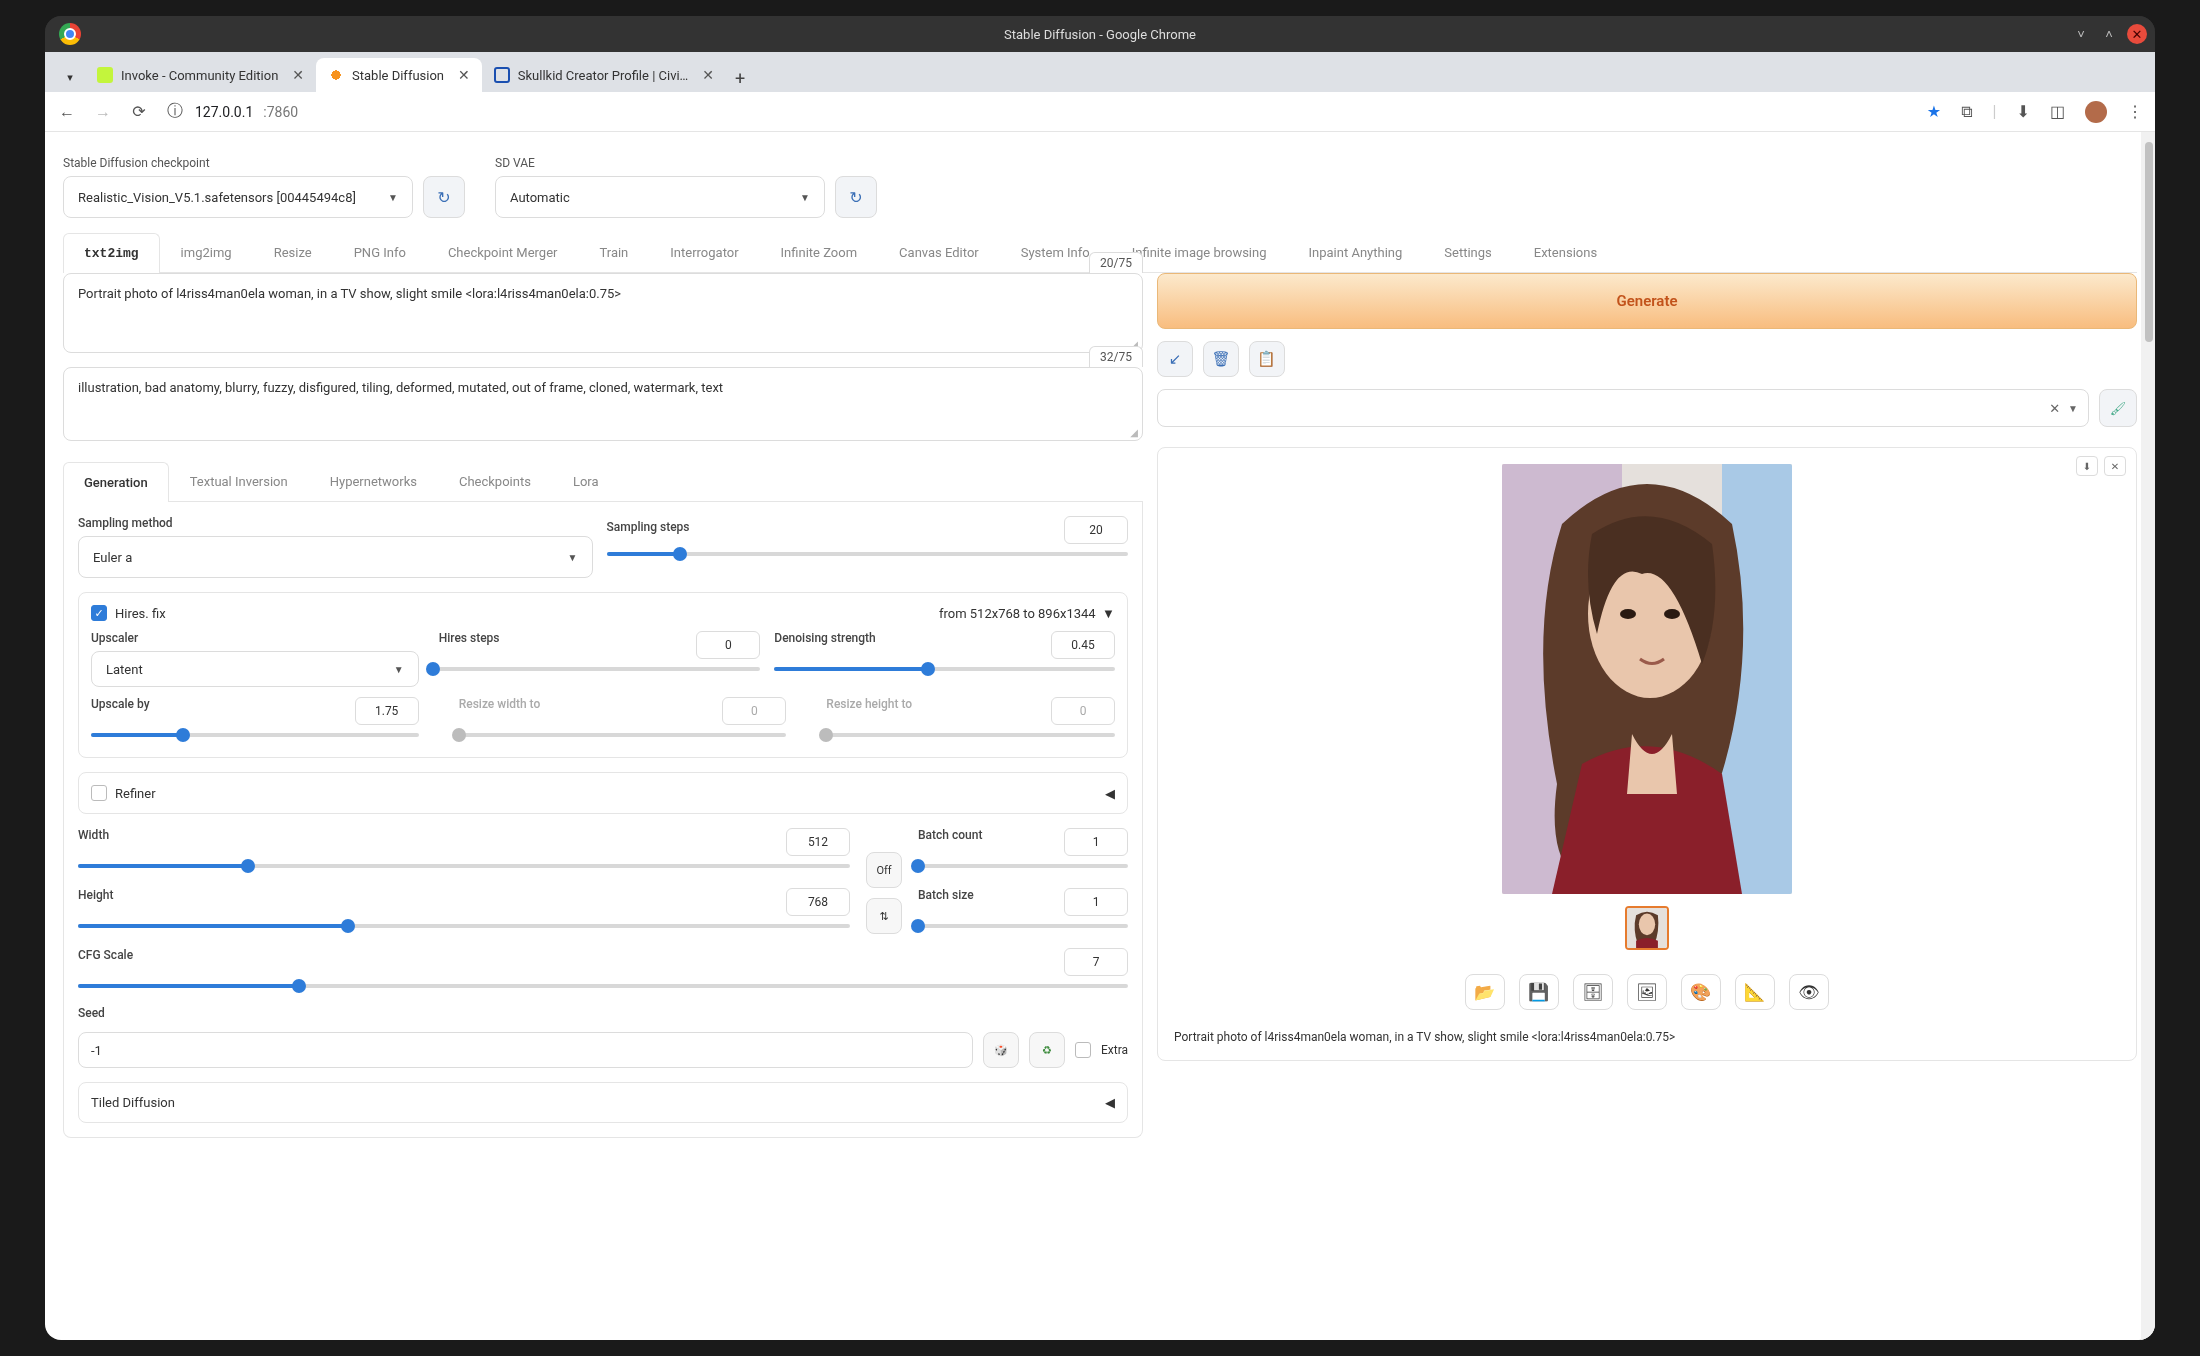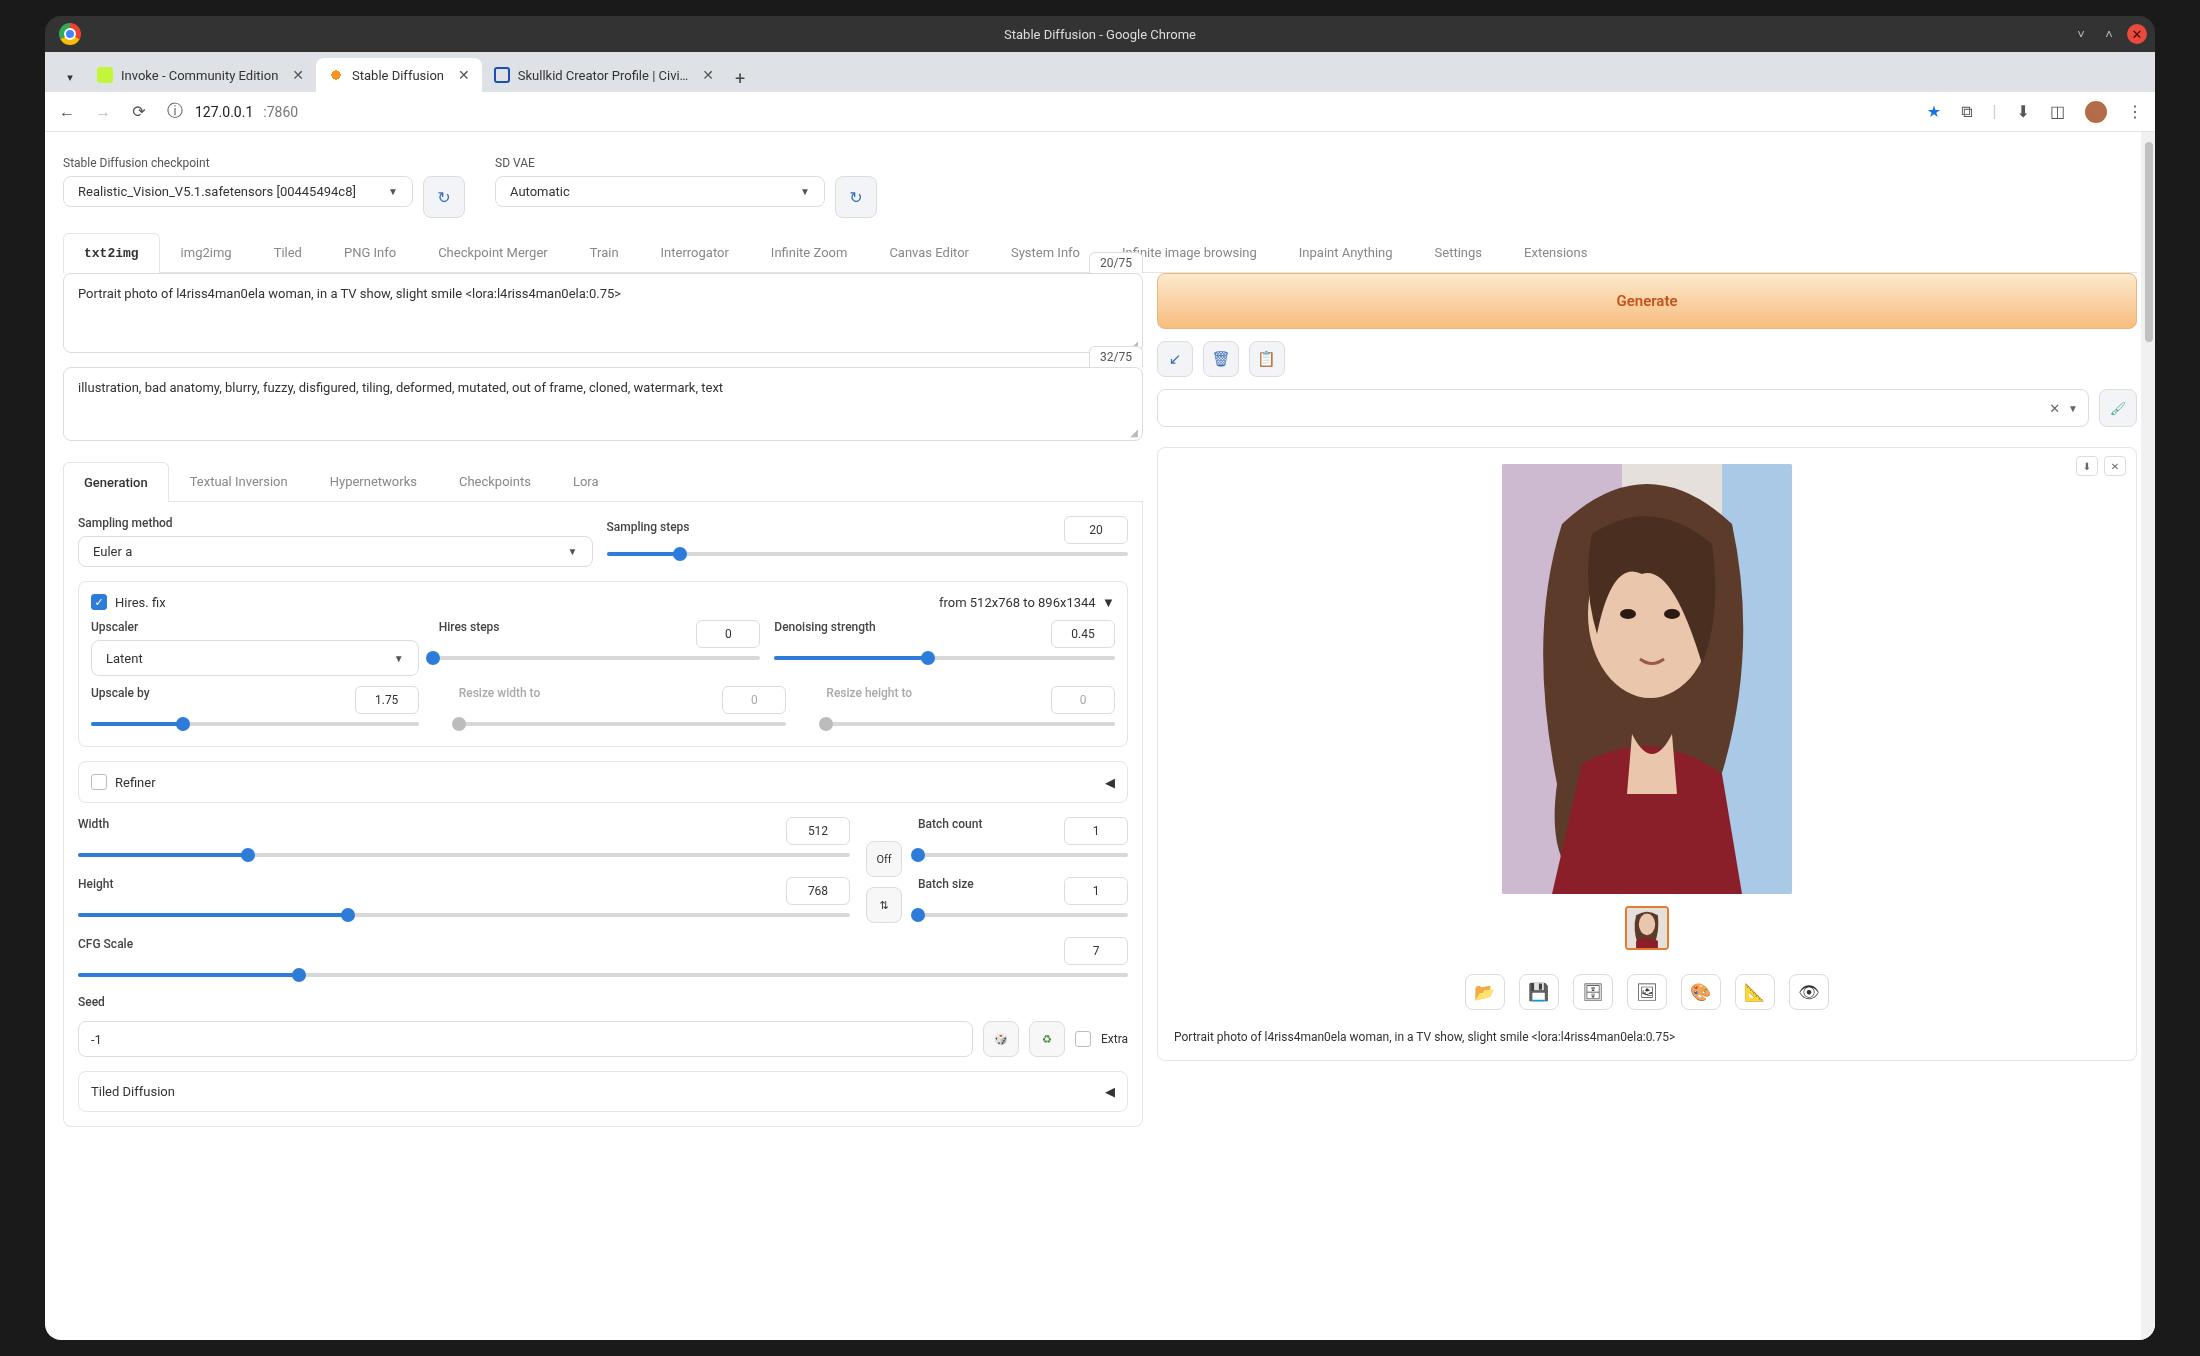--- a/index.html
+++ b/index.html
@@ -38,7 +38,7 @@
 
 .top-row { display: flex; gap: 30px; margin-bottom: 14px; margin-top: 8px; }
 .form-label { font-size: 12px; color: #555; margin-bottom: 6px; display: block; }
-.select { height: 31px; border: 1px solid #dcdcdc; border-radius: 8px; background: #fff; display: flex; align-items: center; padding: 0 14px; gap: 8px; font-size: 13px; color: #333; }
+.select { height: 42px; border: 1px solid #dcdcdc; border-radius: 8px; background: #fff; display: flex; align-items: center; padding: 0 14px; gap: 8px; font-size: 13px; color: #333; }
 .select .chev { margin-left: auto; font-size: 10px; color: #555; }
 .icon-btn { width: 42px; height: 42px; border: 1px solid #dcdcdc; border-radius: 8px; background: #f2f4f7; display: flex; align-items: center; justify-content: center; color: #3b6fb6; font-size: 16px; }
 

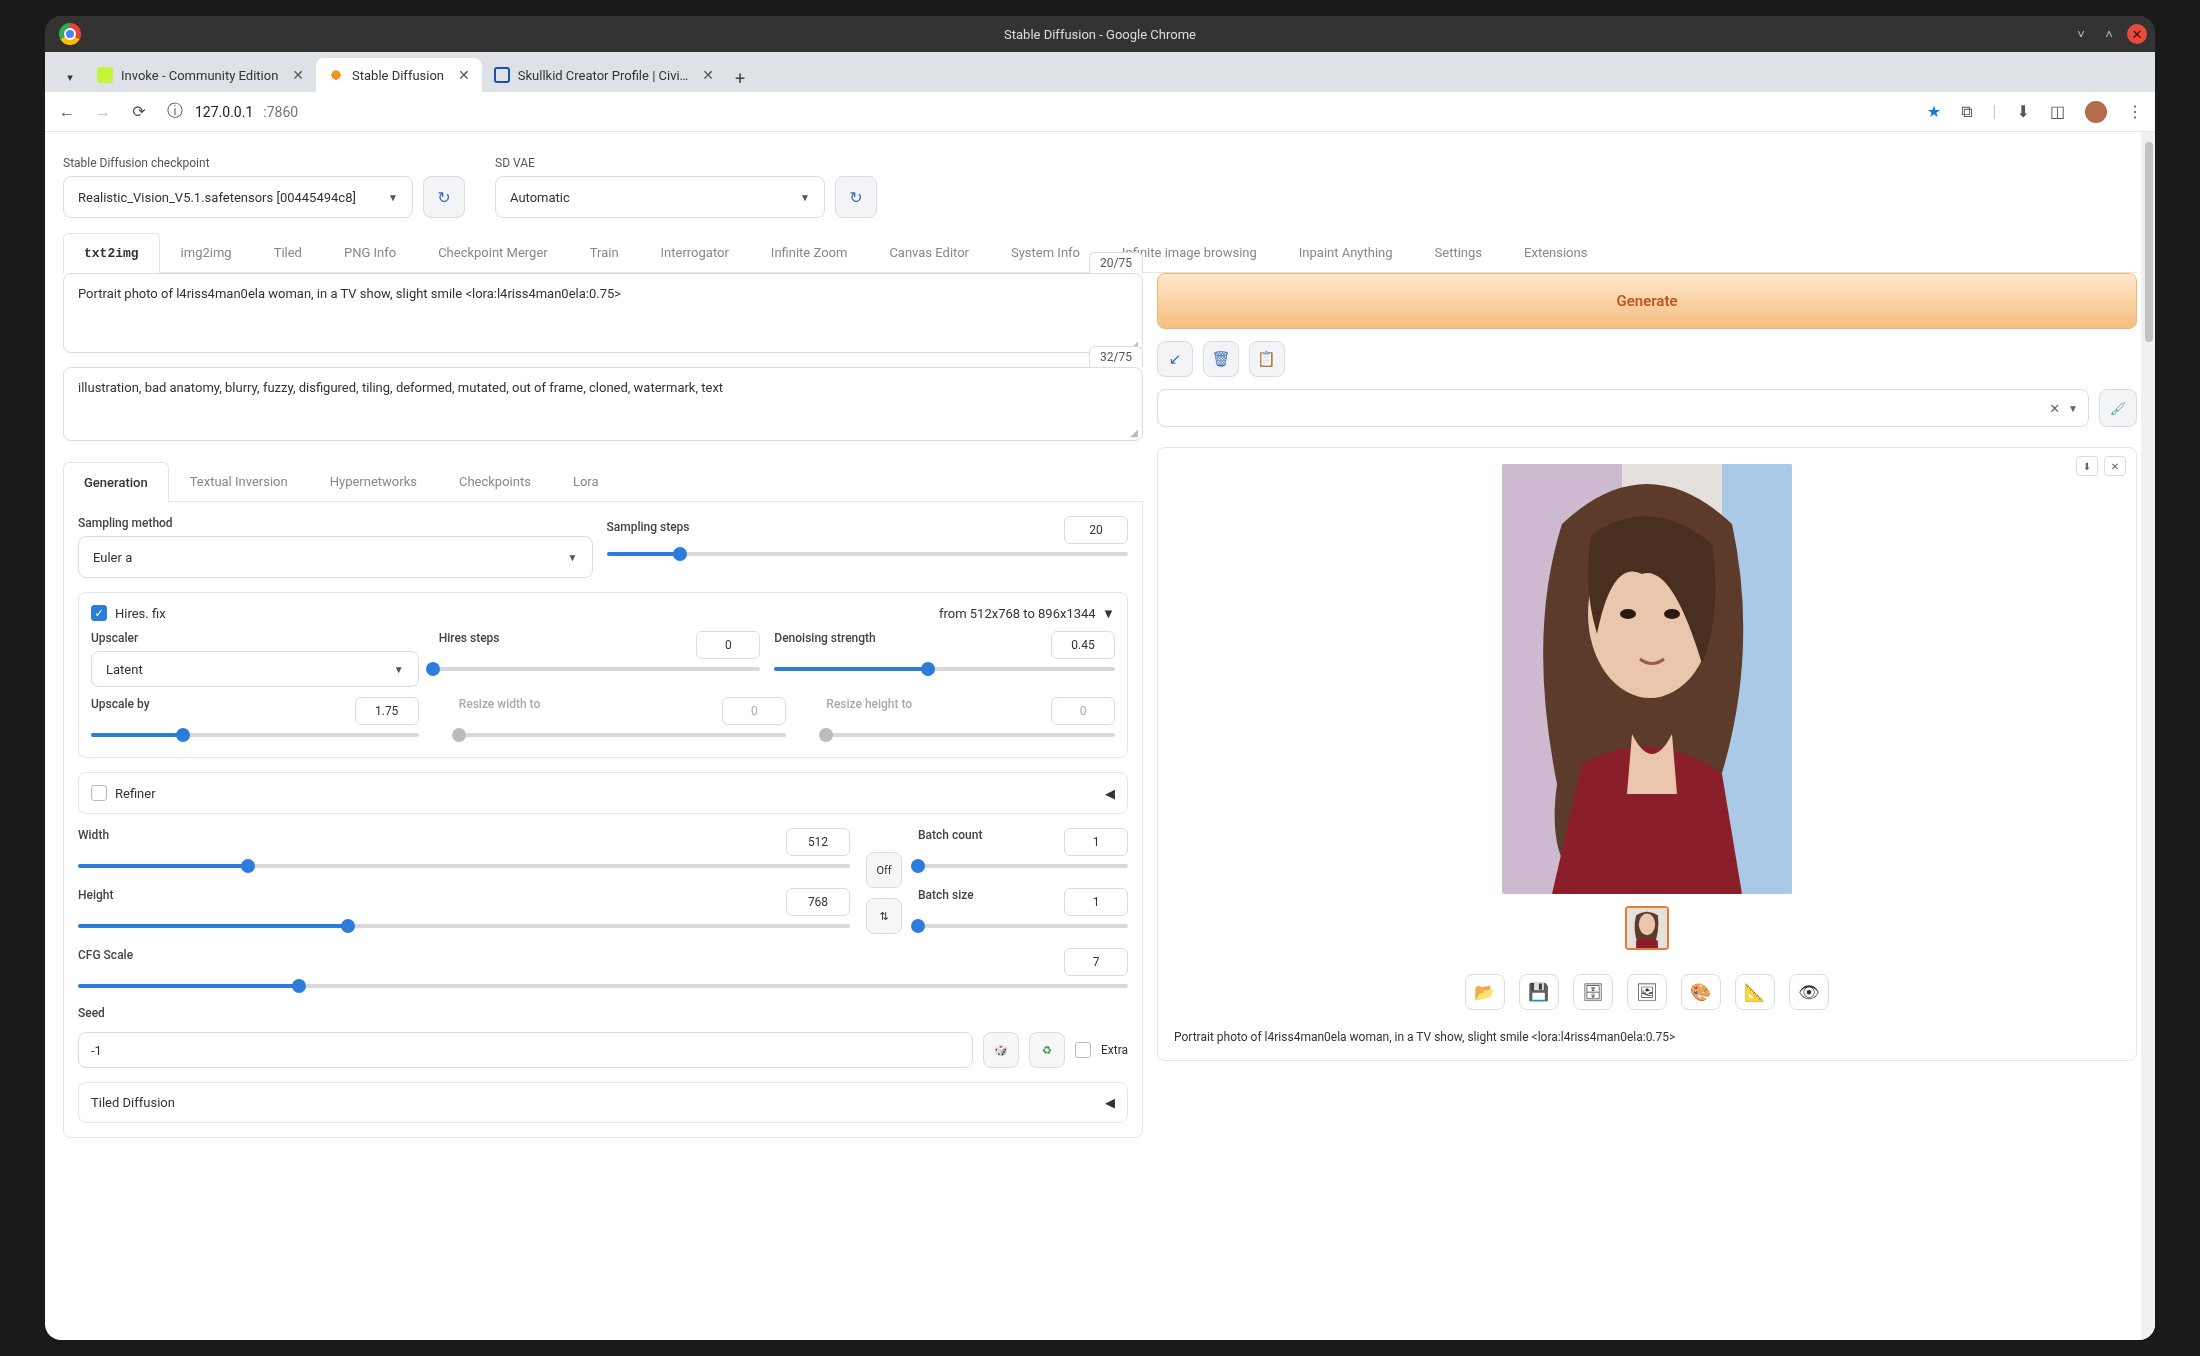--- a/index.html
+++ b/index.html
@@ -184,7 +184,7 @@
     <div class="main-tabs">
       <div class="main-tab active">txt2img</div>
       <div class="main-tab">img2img</div>
-      <div class="main-tab">Tiled</div>
+      <div class="main-tab">Resize</div>
       <div class="main-tab">PNG Info</div>
       <div class="main-tab">Checkpoint Merger</div>
       <div class="main-tab">Train</div>

